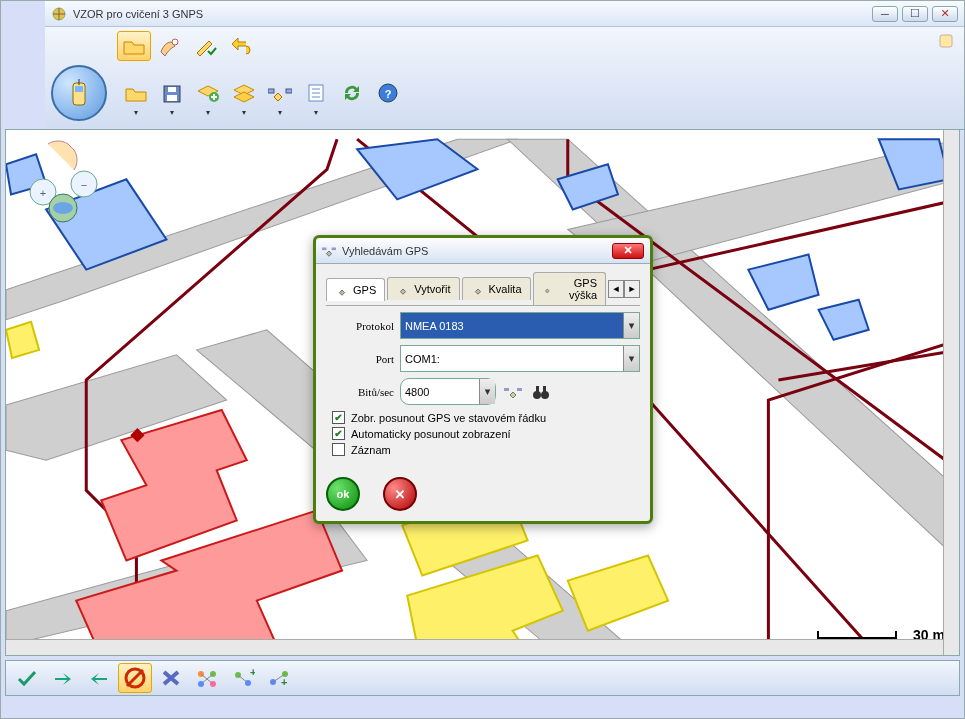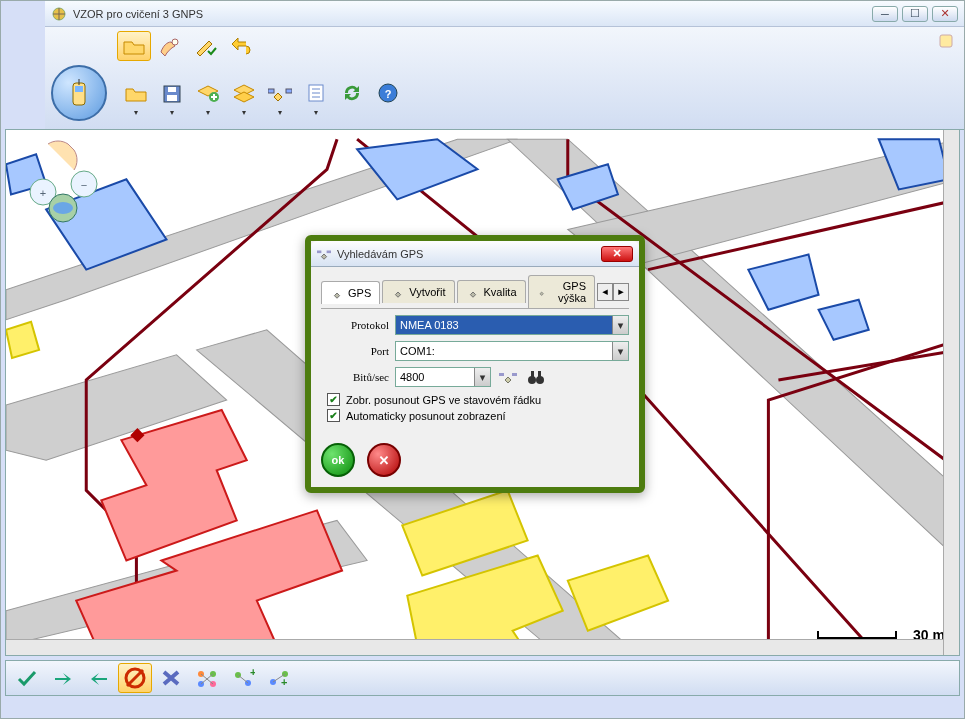--- a/index.html
+++ b/index.html
@@ -44,7 +44,7 @@
   .status .cell{border:1px solid #aab;padding:1px 6px;background:#fff;}
 
   
-  .dialog{position:absolute;left:304px;top:234px;width:340px;background:#f0f0f0;border:6px solid #4d7c0f;border-radius:6px;box-shadow:0 3px 12px rgba(0,0,0,.35);}
+  .dialog{position:absolute;left:312px;top:234px;width:340px;background:#f0f0f0;border:3px solid #4d7c0f;border-radius:6px;box-shadow:0 3px 12px rgba(0,0,0,.35);}
   .dlg-title{height:26px;background:linear-gradient(#fdfdfe,#d7e3f3);border-radius:6px 6px 0 0;display:flex;align-items:center;padding:0 6px;gap:6px;border-bottom:1px solid #9ab;}
   .dlg-title .t{color:#333;}
   .dlg-close{margin-left:auto;width:32px;height:16px;border-radius:3px;background:linear-gradient(#f77,#c11);border:1px solid #900;color:#fff;display:flex;align-items:center;justify-content:center;font-weight:bold;}

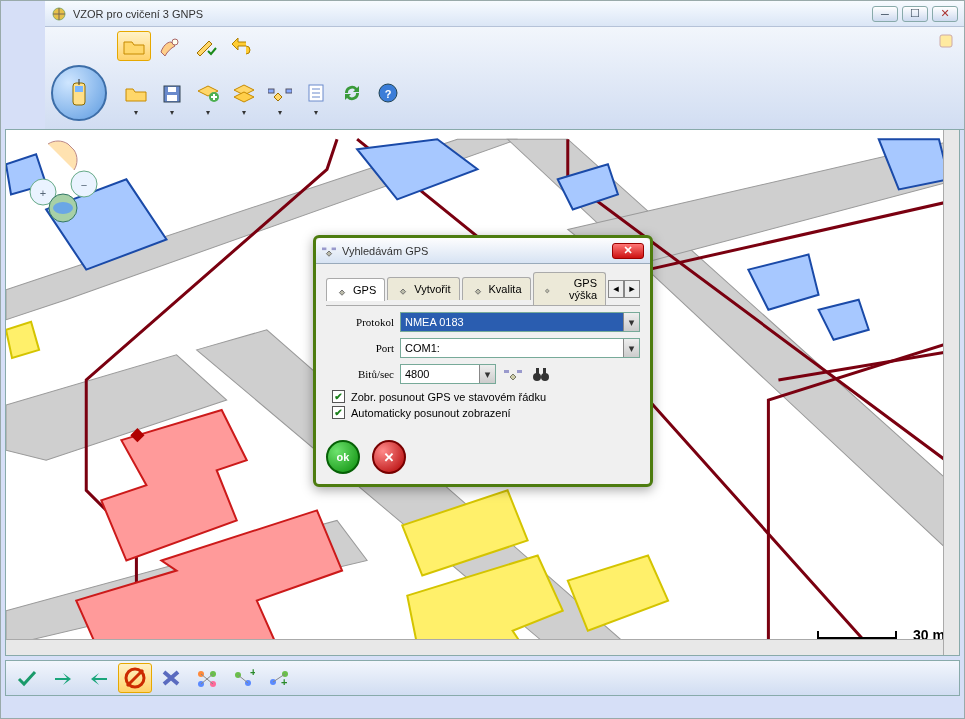--- a/index.html
+++ b/index.html
@@ -57,7 +57,7 @@
 
   .formrow{display:flex;align-items:center;margin:6px 0;gap:6px;}
   .formrow label{width:68px;text-align:right;font-family:Liberation Serif, serif;}
-  .sel{flex:1;height:20px;border:1px solid #7a9;background:#fff;display:flex;align-items:center;padding:0 4px;position:relative;}
+  .sel{flex:1;height:27px;border:1px solid #7a9;background:#fff;display:flex;align-items:center;padding:0 4px;position:relative;}
   .sel.hl{background:#2a5db0;color:#fff;}
   .sel .dd{position:absolute;right:0;top:0;bottom:0;width:16px;border-left:1px solid #888;background:linear-gradient(#eee,#ccc);display:flex;align-items:center;justify-content:center;color:#333;}
   .sel.short{flex:0 0 96px;}

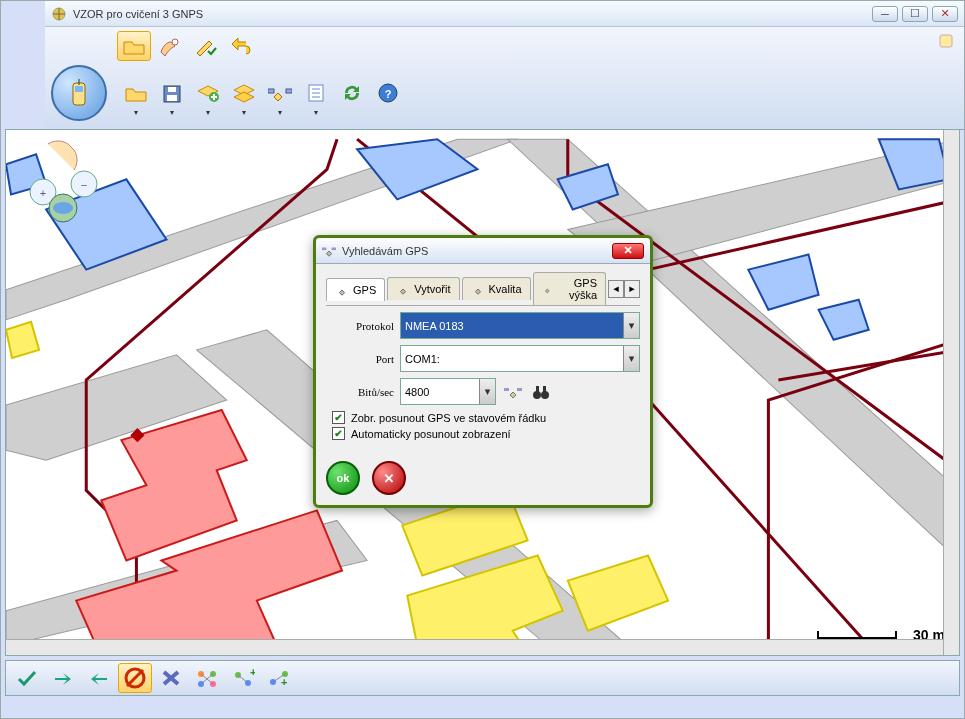--- a/index.html
+++ b/index.html
@@ -60,7 +60,7 @@
   .sel{flex:1;height:27px;border:1px solid #7a9;background:#fff;display:flex;align-items:center;padding:0 4px;position:relative;}
   .sel.hl{background:#2a5db0;color:#fff;}
   .sel .dd{position:absolute;right:0;top:0;bottom:0;width:16px;border-left:1px solid #888;background:linear-gradient(#eee,#ccc);display:flex;align-items:center;justify-content:center;color:#333;}
-  .sel.short{flex:0 0 96px;}
+  .sel.short{flex:0 0 96px;border-radius:9px;}
   .iconbtn{width:22px;height:20px;display:flex;align-items:center;justify-content:center;}
 
   .chk{display:flex;align-items:center;gap:6px;margin:3px 0 3px 6px;}

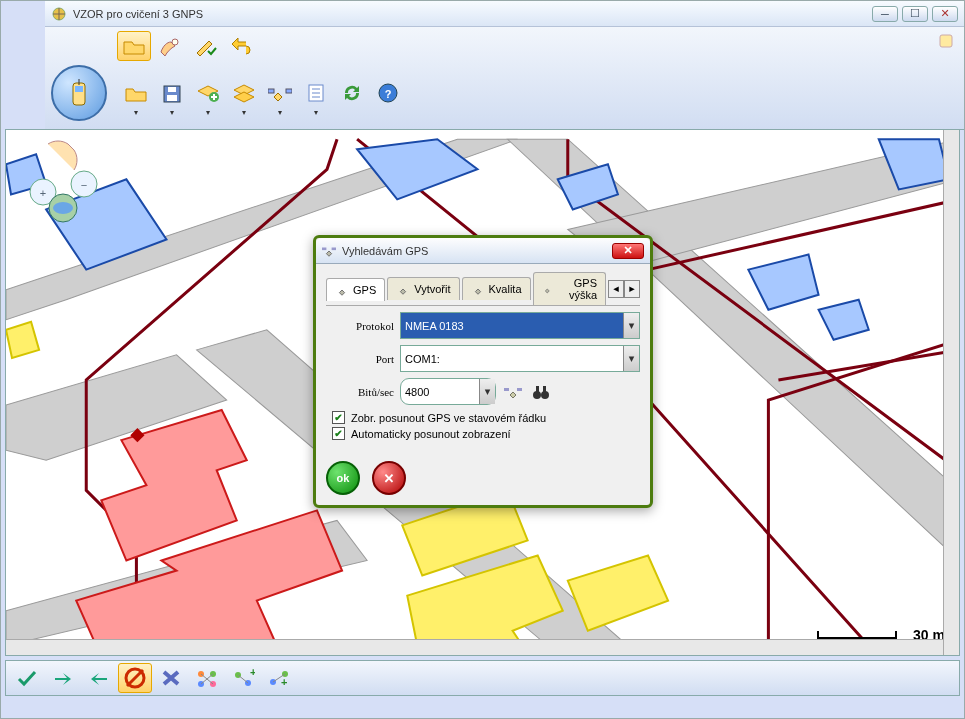--- a/index.html
+++ b/index.html
@@ -400,6 +400,10 @@
         <div class="box">✔</div>
         <span>Automaticky posunout zobrazení</span>
       </div>
+      <div class="chk">
+        <div class="box"></div>
+        <span>Záznam</span>
+      </div>
     </div>
     <div class="dlg-btns">
       <div class="rbtn ok">

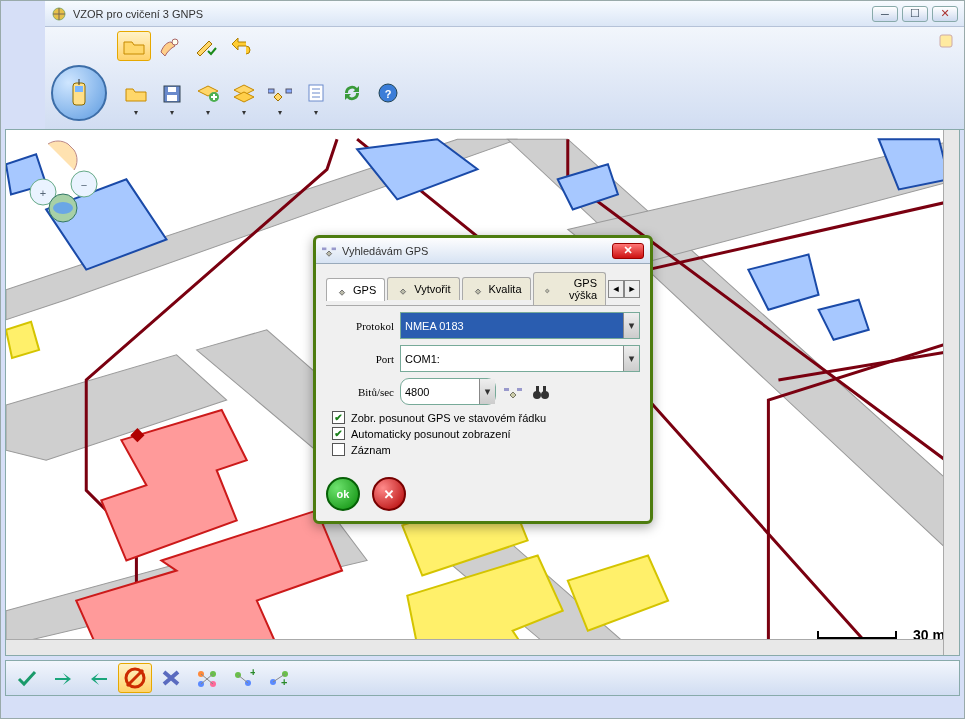--- a/index.html
+++ b/index.html
@@ -66,7 +66,7 @@
   .chk{display:flex;align-items:center;gap:6px;margin:3px 0 3px 6px;}
   .chk .box{width:13px;height:13px;border:1px solid #555;background:#fff;display:flex;align-items:center;justify-content:center;font-size:10px;color:#1a7f1a;font-weight:bold;}
 
-  .dlg-btns{display:flex;gap:12px;padding:8px 10px 10px 10px;}
+  .dlg-btns{display:flex;gap:23px;padding:8px 10px 10px 10px;}
   .rbtn{width:34px;height:34px;border-radius:50%;display:flex;align-items:center;justify-content:center;color:#fff;font-weight:bold;font-size:13px;}
   .rbtn.ok{background:radial-gradient(circle at 30% 30%, #6ee36e,#0a8c0a);border:2px solid #066006;}
   .rbtn.cancel{background:radial-gradient(circle at 30% 30%, #ff8a8a,#b00000);border:2px solid #700;}

